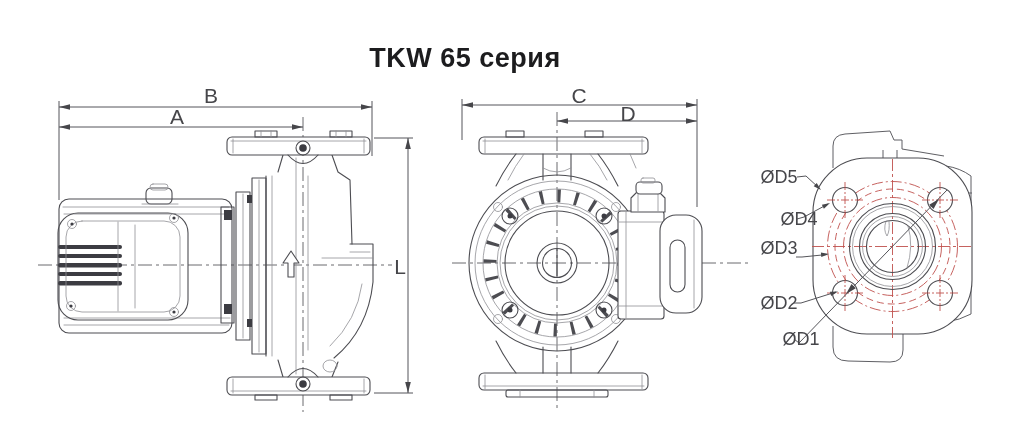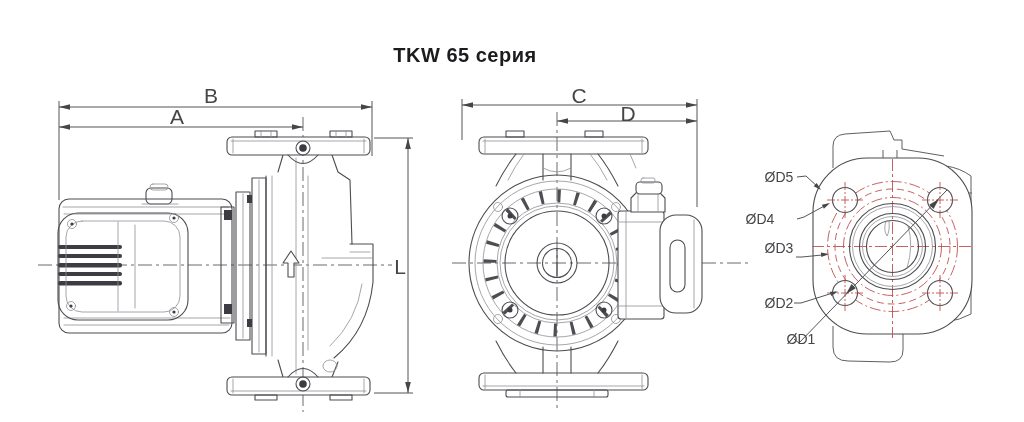--- a/index.html
+++ b/index.html
@@ -20,7 +20,7 @@
   .lbl{position:absolute;transform:translate(-50%,-50%);color:#46464a;font-size:21px;
        line-height:1;white-space:nowrap;}
   .lbl-small{font-size:14px;}
-  .title{position:absolute;transform:translateX(-50%);color:#1c1c1e;font-size:20px;
+  .title{position:absolute;transform:translateX(-50%);color:#1c1c1e;font-size:27px;
          font-weight:700;line-height:1;white-space:nowrap;letter-spacing:.5px;}
 </style>
 </head>

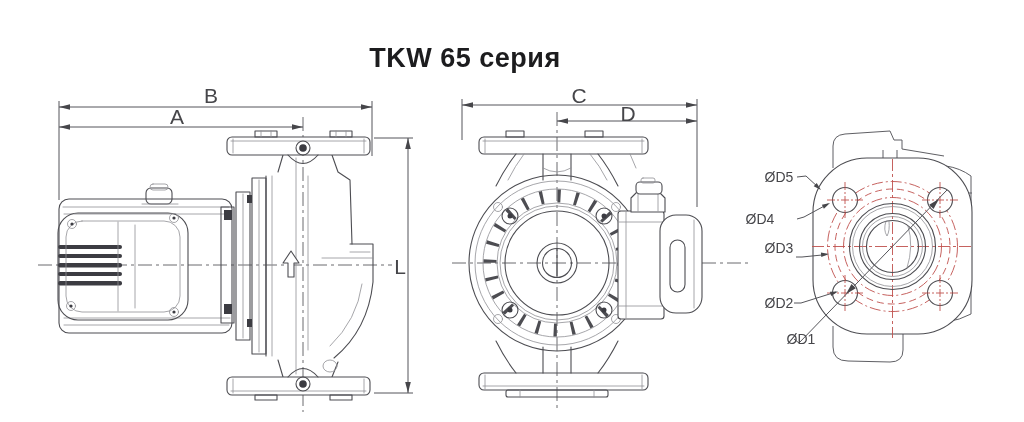--- a/index.html
+++ b/index.html
@@ -19,7 +19,7 @@
   
   .lbl{position:absolute;transform:translate(-50%,-50%);color:#46464a;font-size:21px;
        line-height:1;white-space:nowrap;}
-  .lbl-small{font-size:14px;}
+  .lbl-small{font-size:18px;}
   .title{position:absolute;transform:translateX(-50%);color:#1c1c1e;font-size:27px;
          font-weight:700;line-height:1;white-space:nowrap;letter-spacing:.5px;}
 </style>

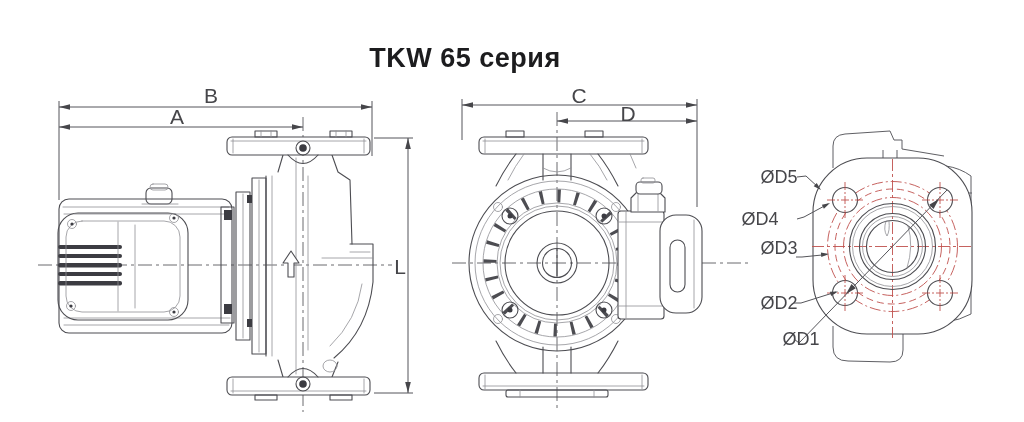--- a/index.html
+++ b/index.html
@@ -279,7 +279,7 @@
   <div class="lbl" style="left:628px;top:113px;">D</div>
 
   <div class="lbl lbl-small" style="left:779px;top:177px;">ØD5</div>
-  <div class="lbl lbl-small" style="left:760px;top:219px;">ØD4</div>
+  <div class="lbl lbl-small" style="left:799px;top:219px;">ØD4</div>
   <div class="lbl lbl-small" style="left:779px;top:248px;">ØD3</div>
   <div class="lbl lbl-small" style="left:779px;top:303px;">ØD2</div>
   <div class="lbl lbl-small" style="left:801px;top:339px;">ØD1</div>

